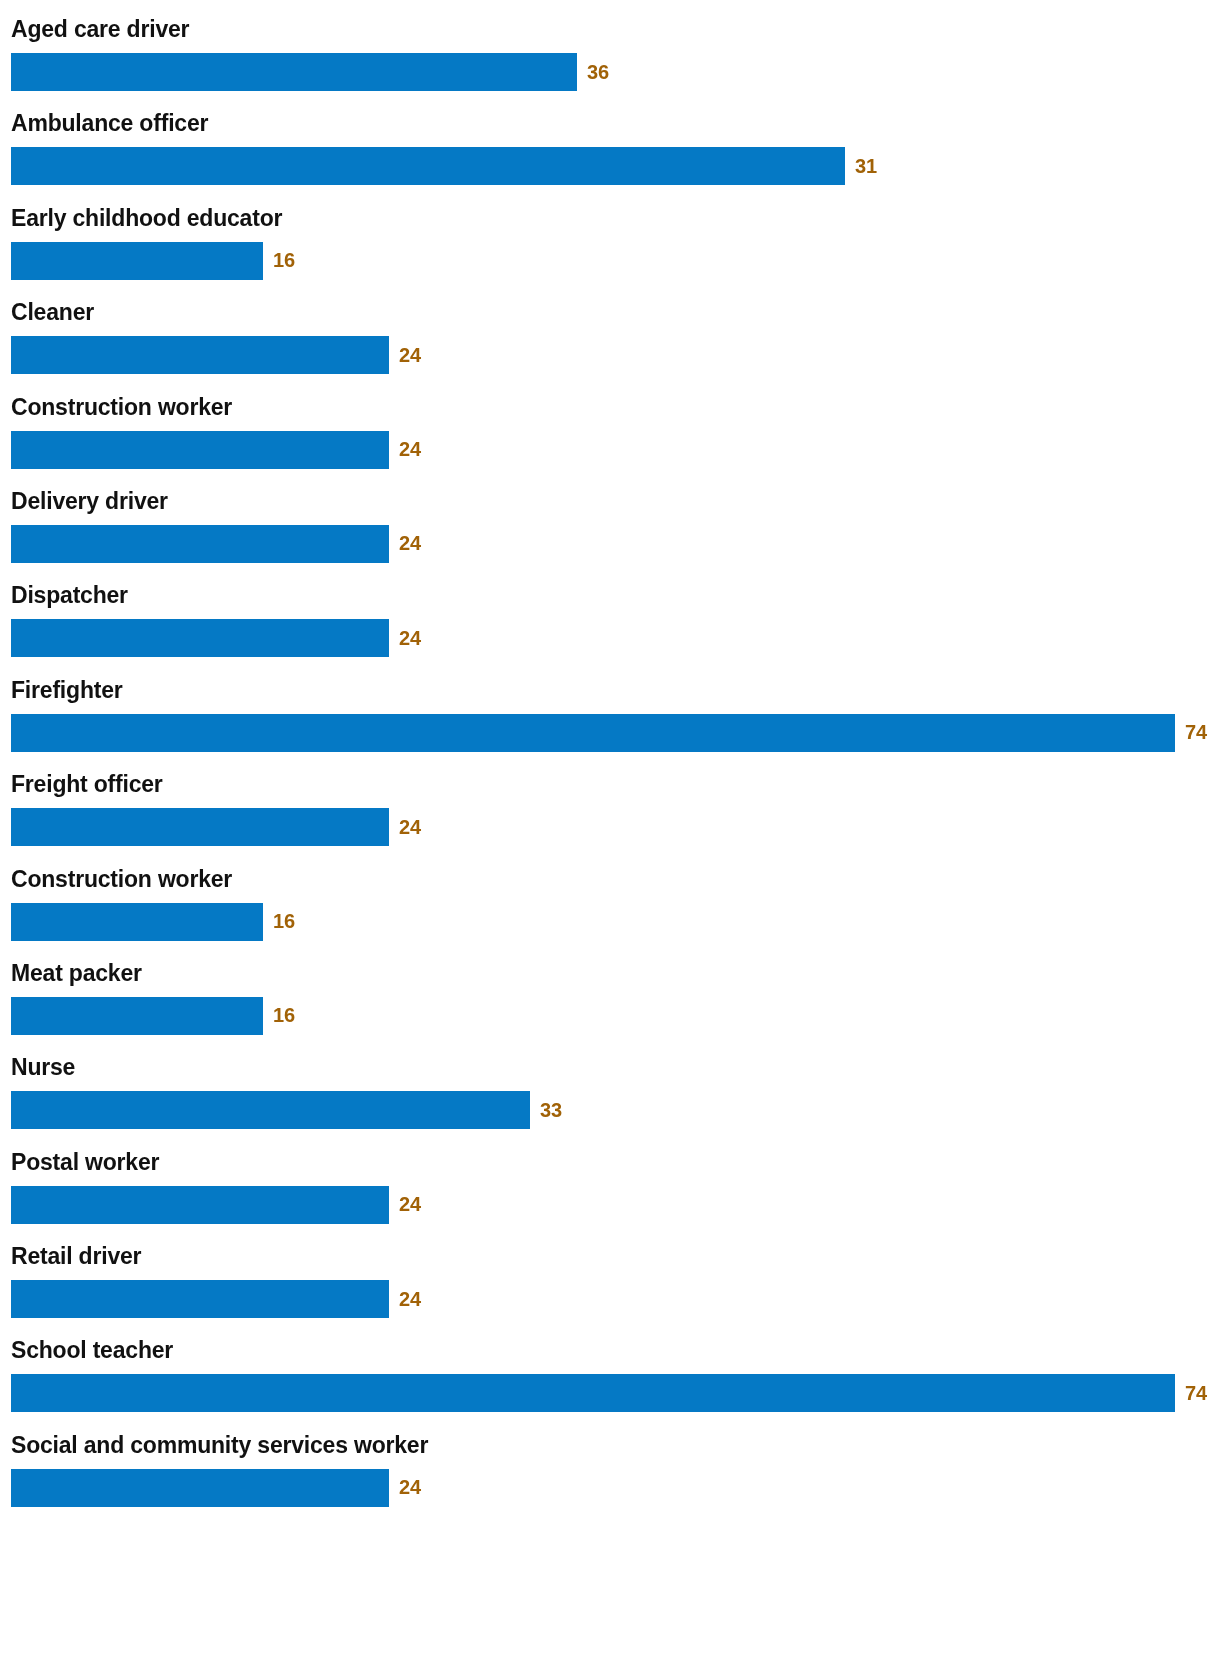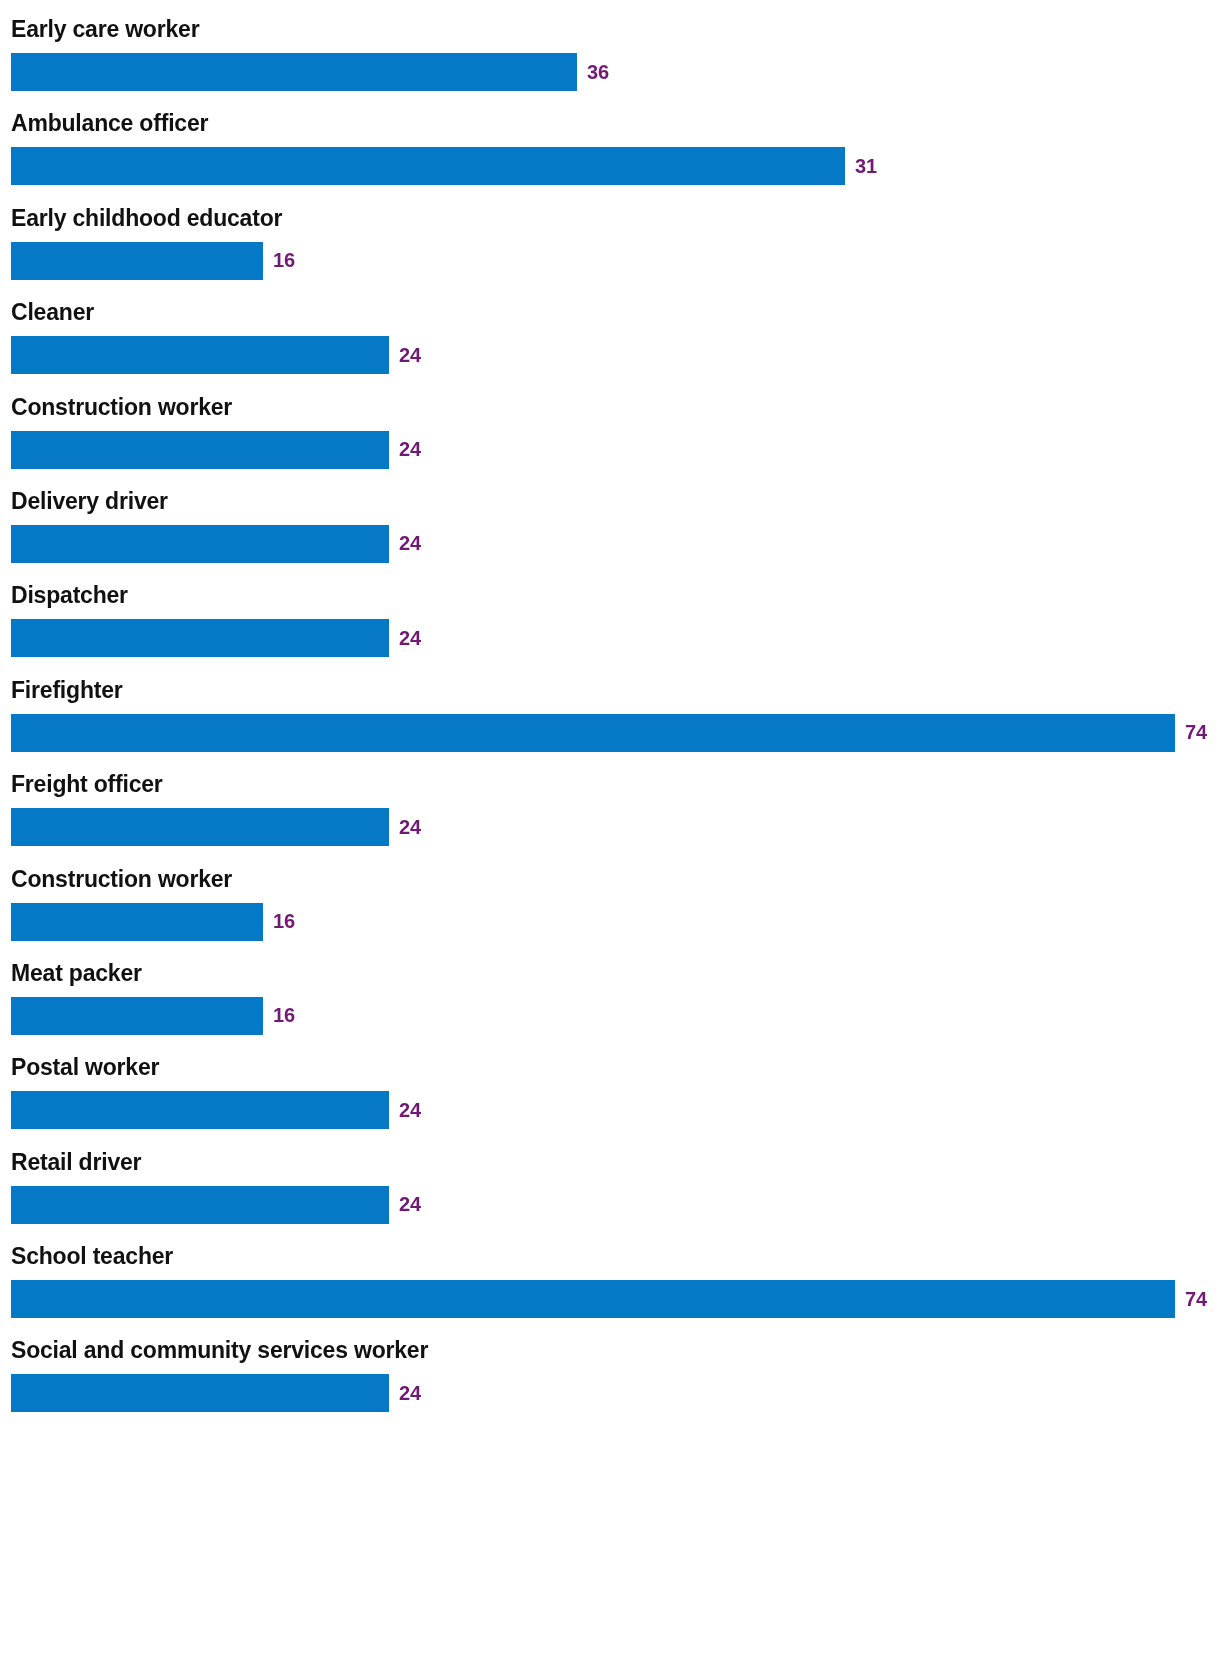--- a/index.html
+++ b/index.html
@@ -68,7 +68,7 @@
 
 <div id="chart">
     <div class="row">
-      <div class="cat-label">Early care worker</div>
+      <div class="cat-label">Aged care driver</div>
       <div class="bar-line">
         <div class="bar" style="width: 566px; background: rgb(5, 121, 197);"></div>
         <div class="value" style="left: 587px;">36</div>

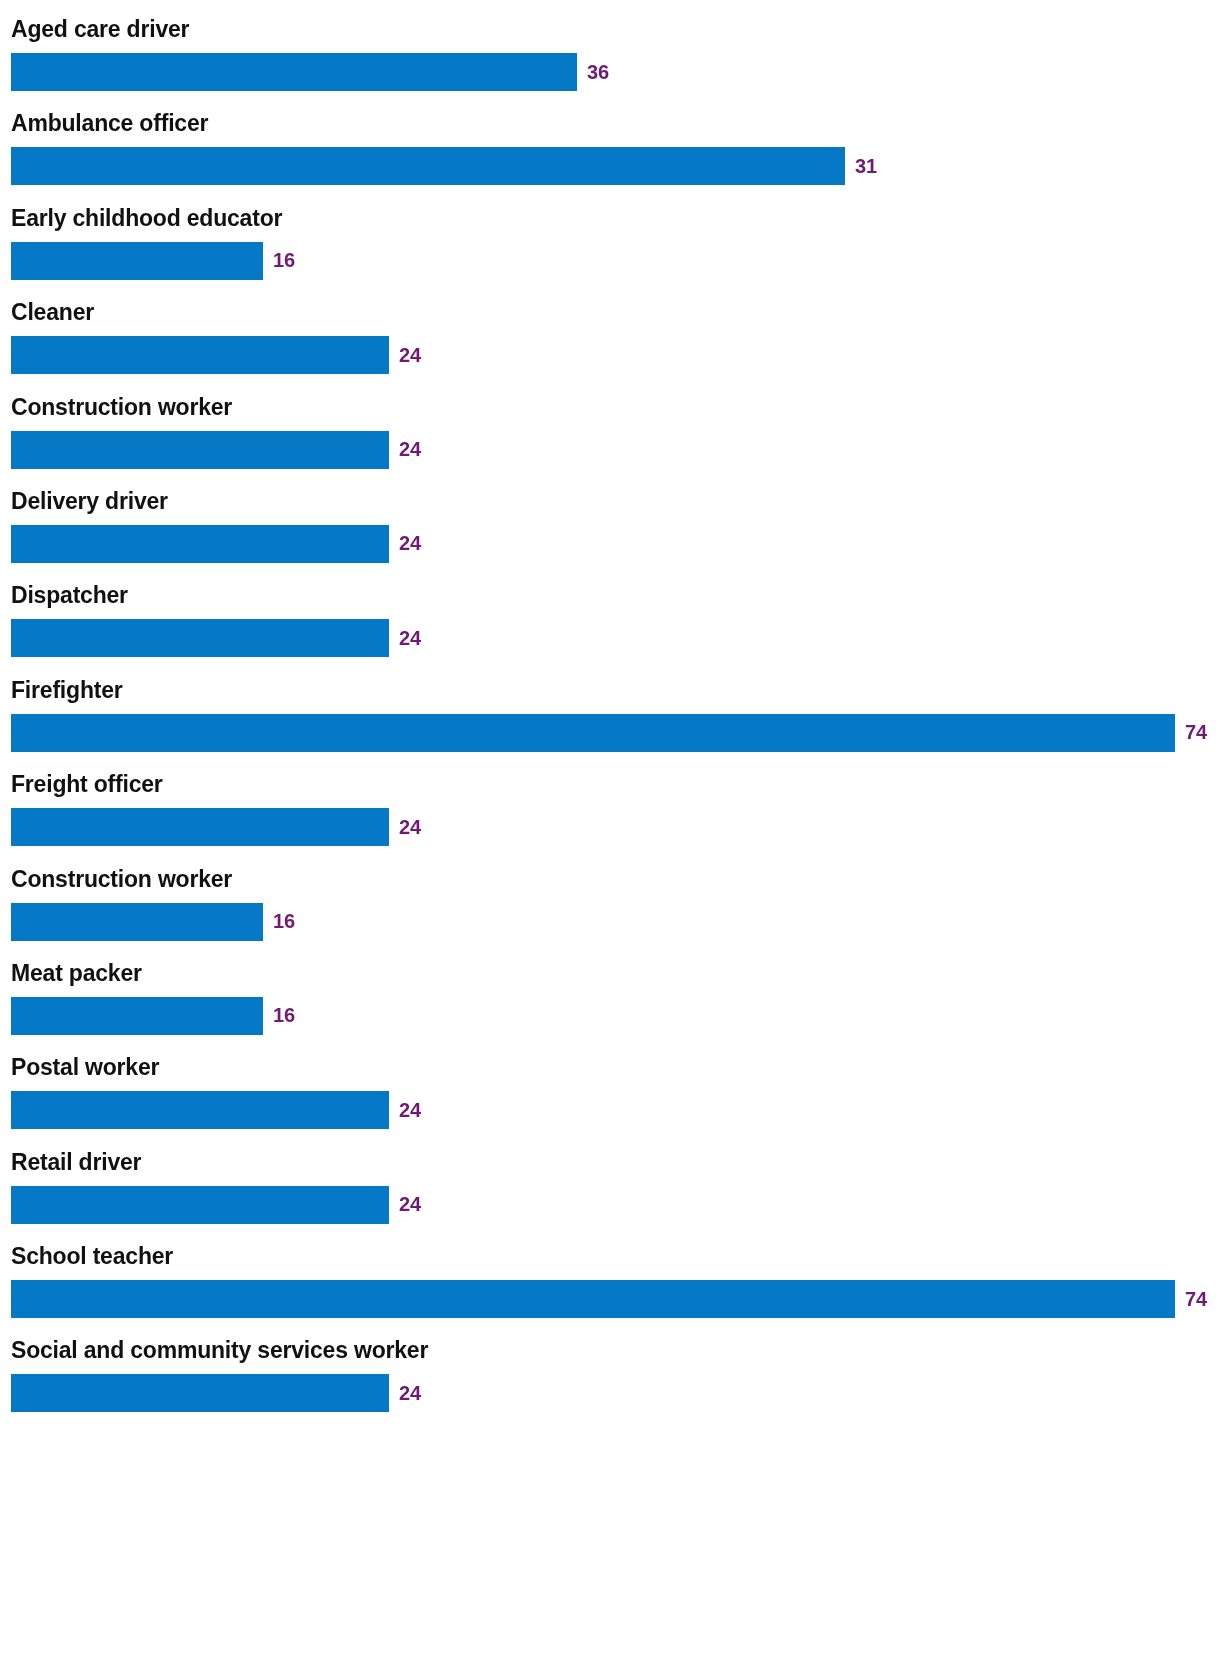--- a/index.html
+++ b/index.html
@@ -58,7 +58,7 @@
     align-items: center;
     font-size: 20px;
     font-weight: 700;
-    color: #701a75;
+    color: #a16207;
     letter-spacing: -0.1px;
     white-space: nowrap;
   }

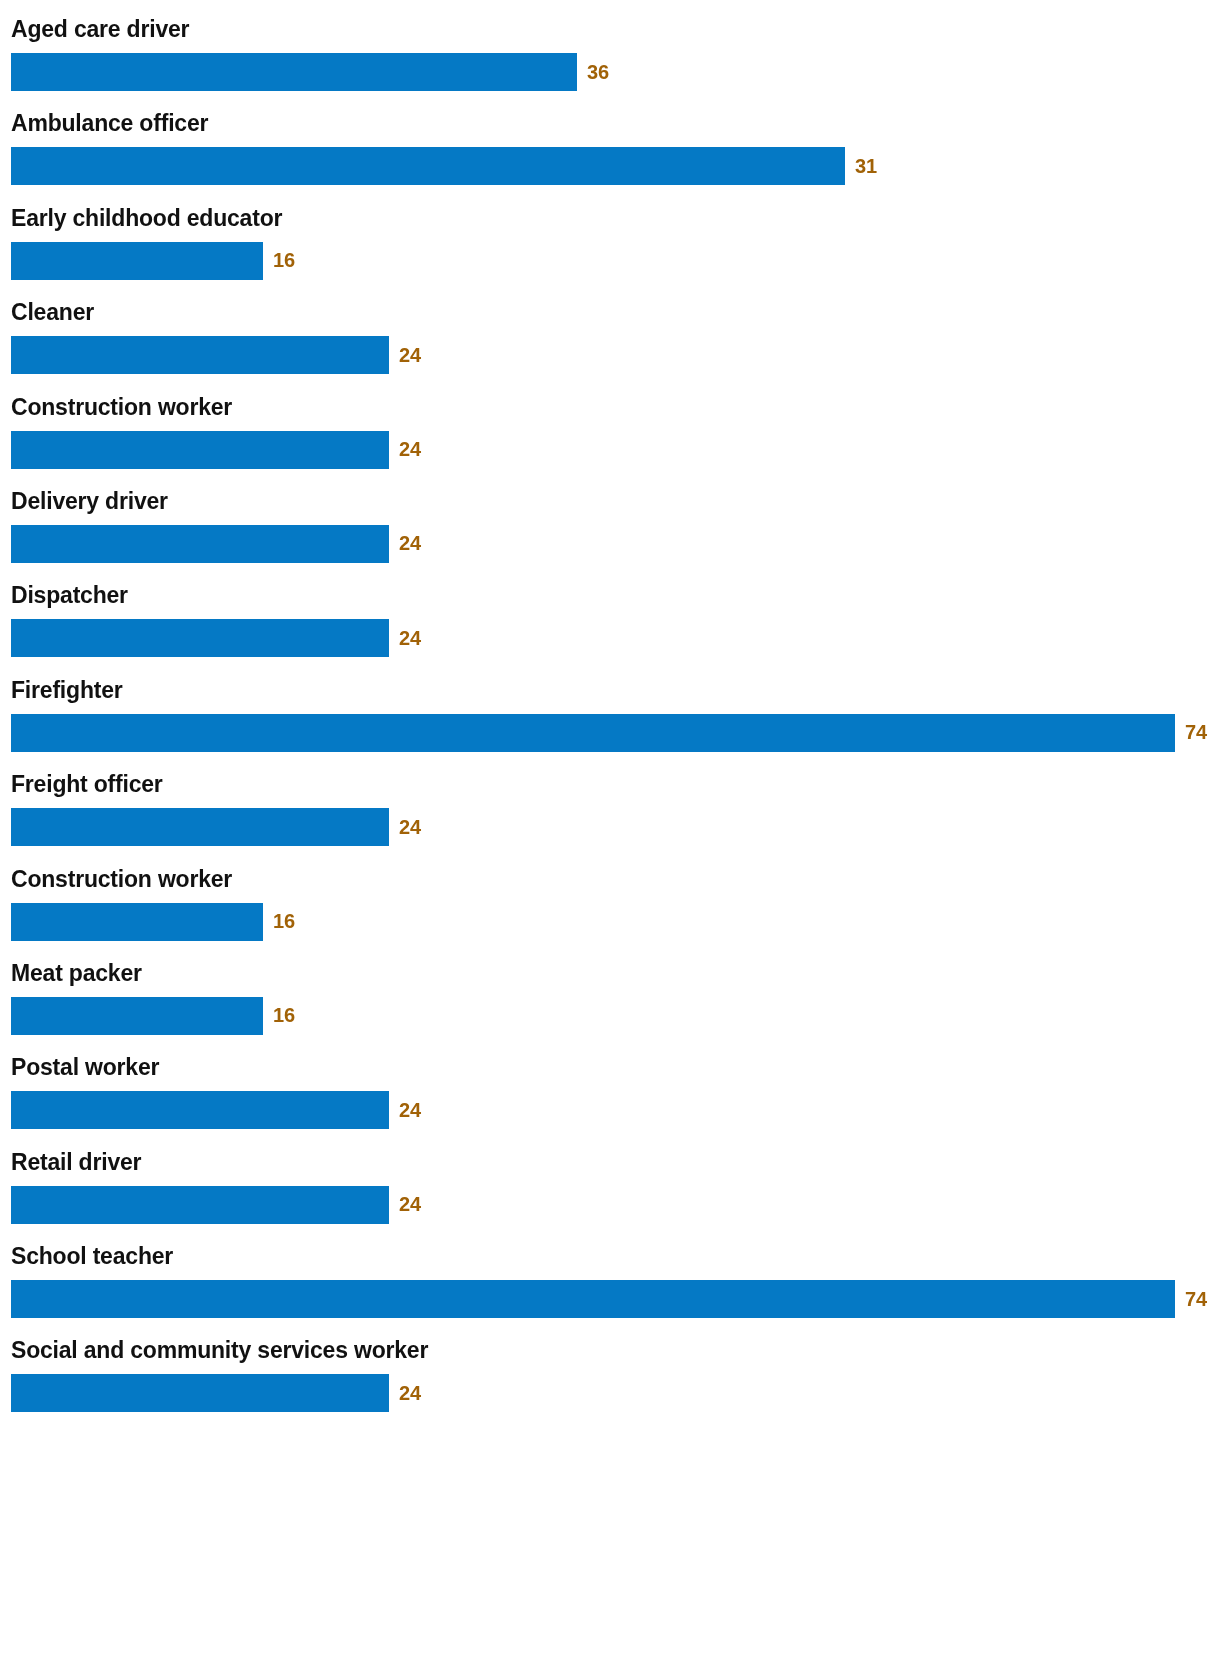--- a/index.html
+++ b/index.html
@@ -145,6 +145,13 @@
       </div>
     </div>
     <div class="row">
+      <div class="cat-label">Nurse</div>
+      <div class="bar-line">
+        <div class="bar" style="width: 519px; background: rgb(5, 121, 197);"></div>
+        <div class="value" style="left: 540px;">33</div>
+      </div>
+    </div>
+    <div class="row">
       <div class="cat-label">Postal worker</div>
       <div class="bar-line">
         <div class="bar" style="width: 378px; background: rgb(5, 121, 197);"></div>

